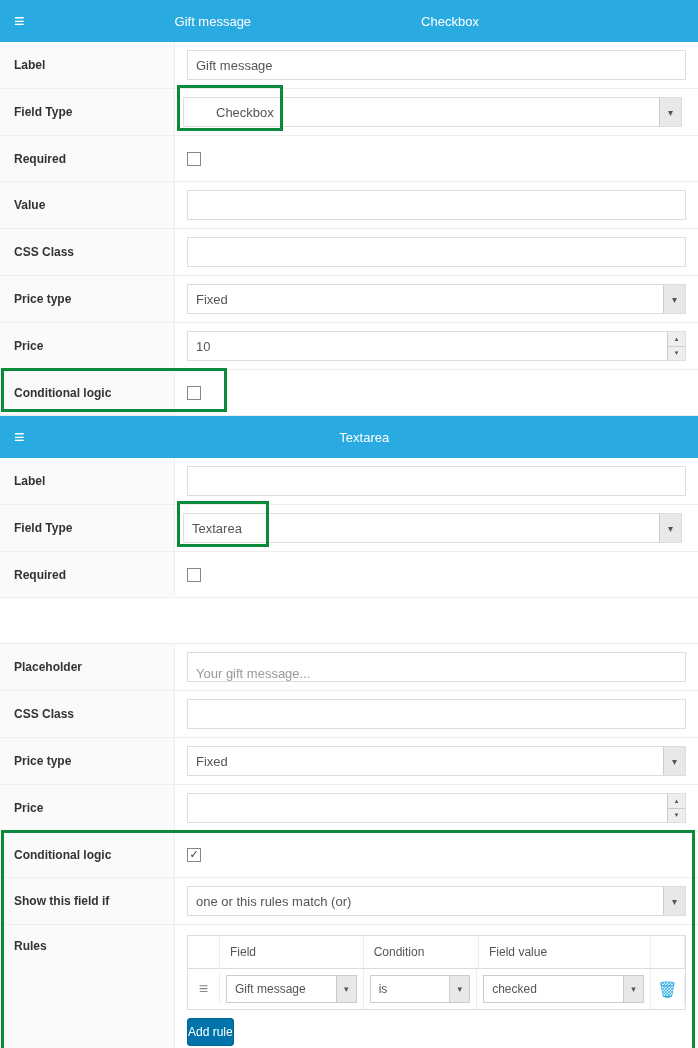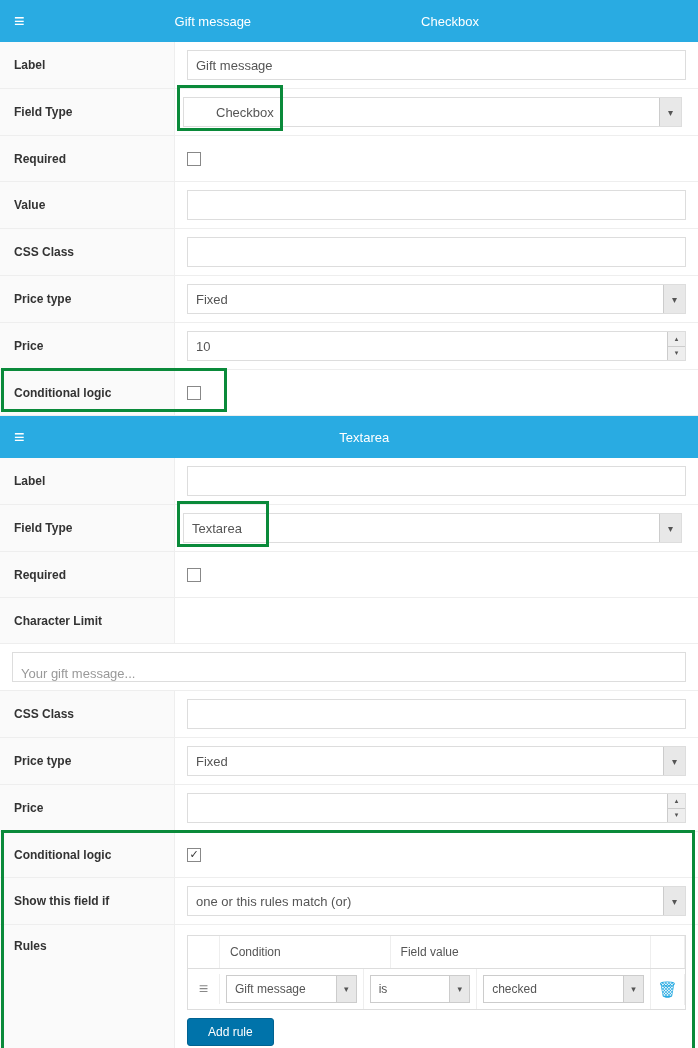--- a/index.html
+++ b/index.html
@@ -154,7 +154,6 @@
 </div>
 
 <div class="row">
-  <div class="lbl">Character Limit</div>
 </div>
 
 <div class="row">

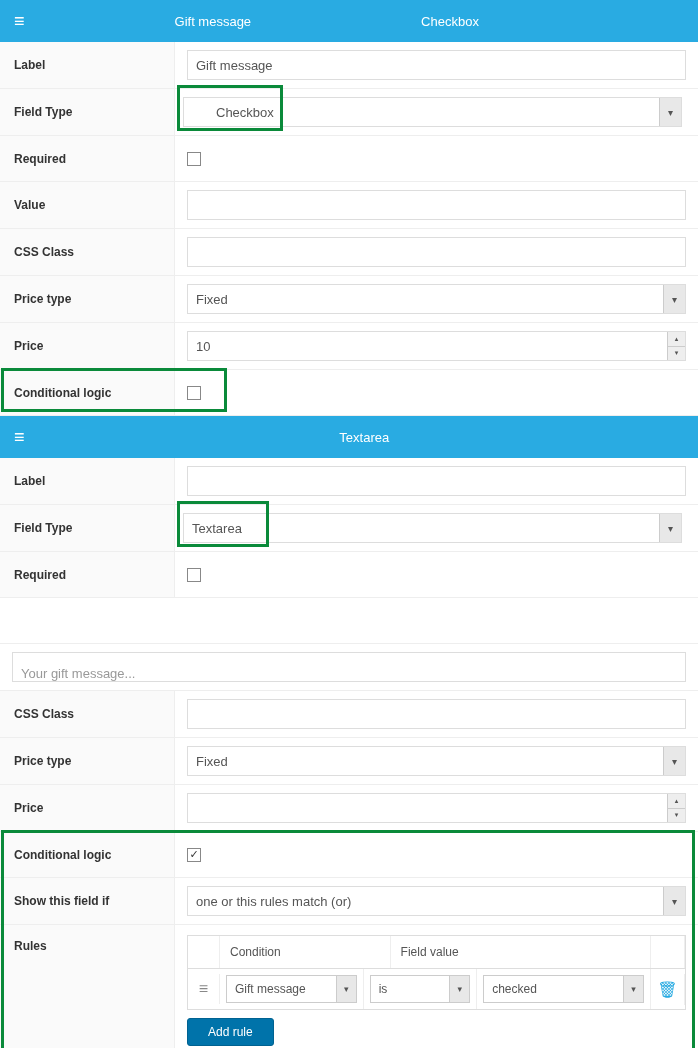--- a/index.html
+++ b/index.html
@@ -157,6 +157,7 @@
 </div>
 
 <div class="row">
+  <div class="lbl">Placeholder</div>
   <div class="ctrl">
       <div class="txt-in" style="display:flex;align-items:flex-end;color:#999">
         <span>Your gift message...</span>

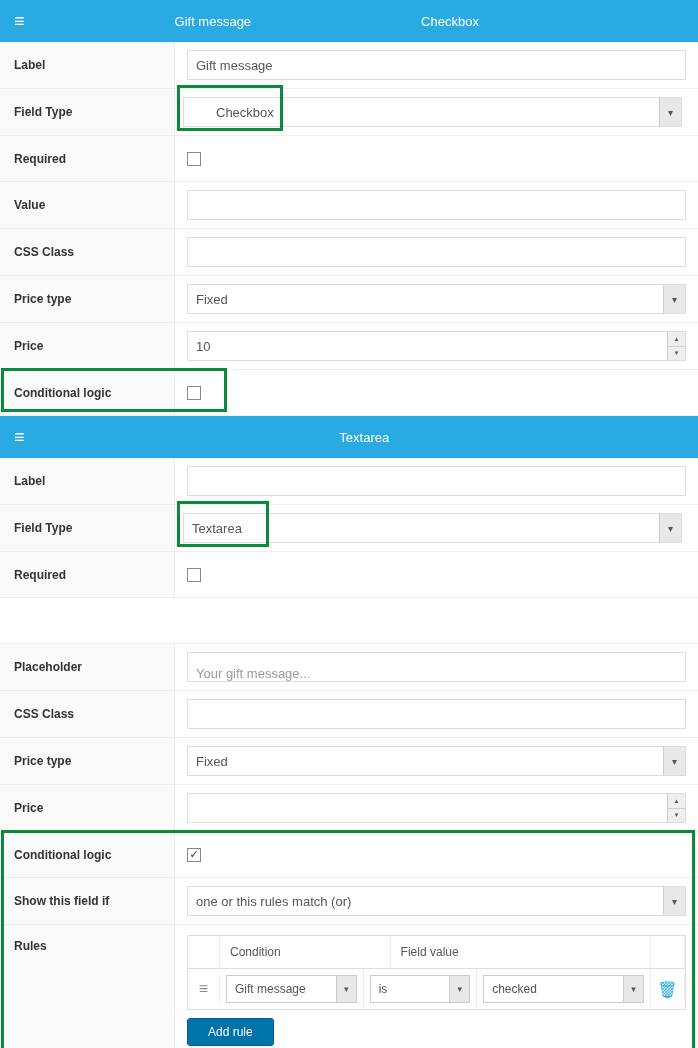--- a/index.html
+++ b/index.html
@@ -219,6 +219,7 @@
     <div class="rules-table">
       <div class="rules-hdr">
         <div class="c c-drag"></div>
+        <div class="c c-field">Field</div>
         <div class="c c-cond">Condition</div>
         <div class="c c-val">Field value</div>
         <div class="c c-del"></div>

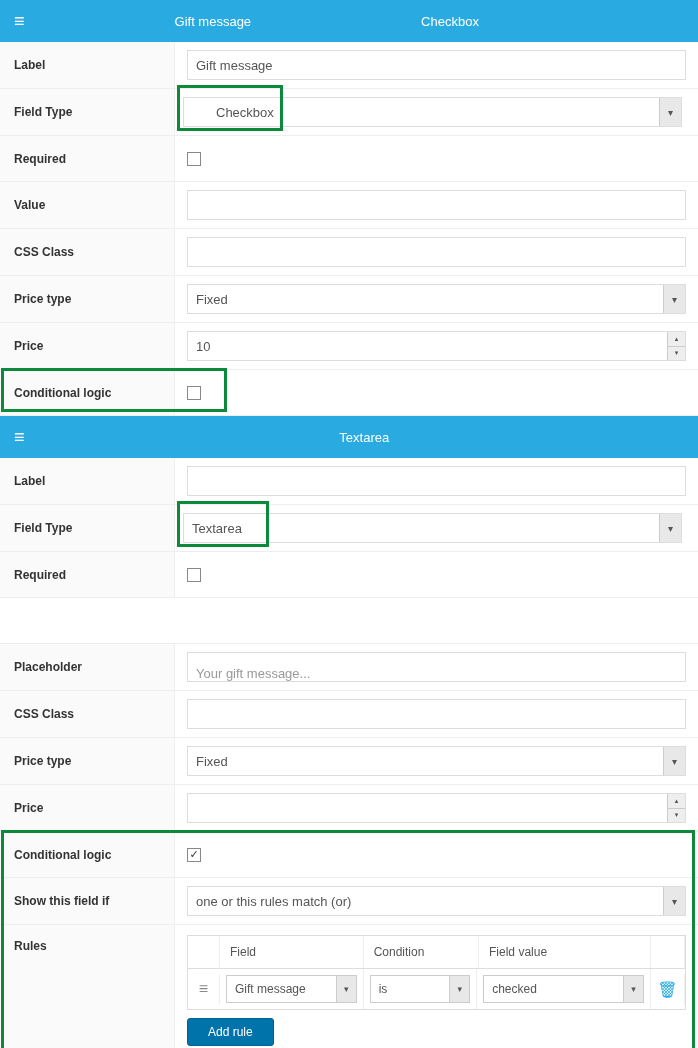--- a/index.html
+++ b/index.html
@@ -31,7 +31,7 @@
 .rules-row .c-del { display: flex; align-items: center; justify-content: center; }
 .small-sel { width: 100%; height: 28px; border: 1px solid #ccc; background: #fff; position: relative; display: flex; align-items: center; padding: 0 8px; font-size: 12px; color: #555; }
 .small-sel .chev { position: absolute; right: 0; top: 0; bottom: 0; width: 20px; background: #e8e8e8; border-left: 1px solid #ccc; display: flex; align-items: center; justify-content: center; font-size: 9px; }
-.btn-primary { background: #0073aa; color: #fff; border: 1px solid #006291; border-radius: 3px; padding: 6px 20px; font-size: 12px; cursor: pointer; margin-top: 8px; }
+.btn-primary { background: #0073aa; color: #fff; border: 1px solid #006291; border-radius: 3px; padding: 6px 0; font-size: 12px; cursor: pointer; margin-top: 8px; }
 .trash { color: #29abe2; font-size: 16px; }
 .sel-hl { position: relative; margin-left: -4px; }
 .sel-hl .hl-green { position: absolute; top: -12px; left: -6px; width: 106px; height: 46px; pointer-events: none; }

